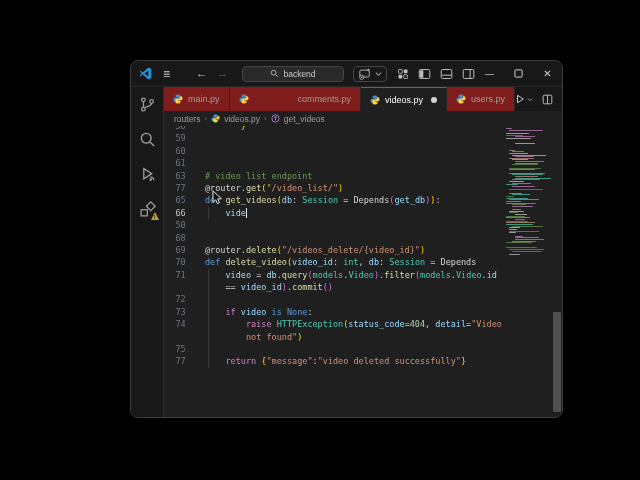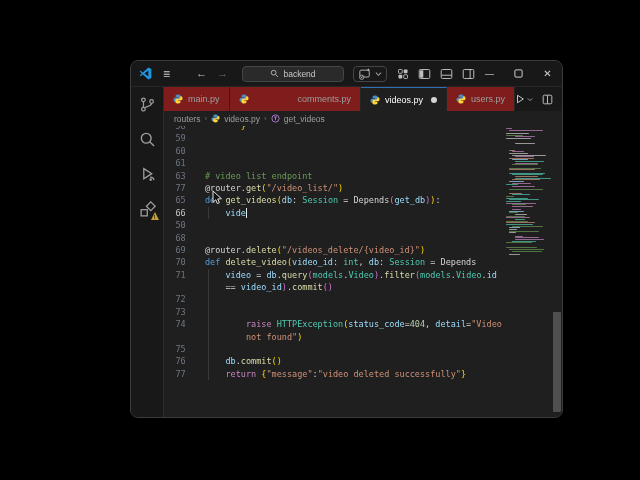--- a/index.html
+++ b/index.html
@@ -271,7 +271,7 @@
               <div class="crow"><span class="ln">71</span><span class="guide"></span><span class="ctext"><span class="sy-pl">    </span><span class="sy-var">video</span><span class="sy-pl"> = </span><span class="sy-var">db</span><span class="sy-pl">.</span><span class="sy-fn">query</span><span class="sy-b2">(</span><span class="sy-cls">models</span><span class="sy-pl">.</span><span class="sy-cls">Video</span><span class="sy-b2">)</span><span class="sy-pl">.</span><span class="sy-fn">filter</span><span class="sy-b2">(</span><span class="sy-cls">models</span><span class="sy-pl">.</span><span class="sy-cls">Video</span><span class="sy-pl">.</span><span class="sy-var">id</span></span></div>
               <div class="crow"><span class="ln"></span><span class="guide"></span><span class="ctext"><span class="sy-pl">    == </span><span class="sy-var">video_id</span><span class="sy-b2">)</span><span class="sy-pl">.</span><span class="sy-fn">commit</span><span class="sy-b2">()</span></span></div>
               <div class="crow"><span class="ln">72</span><span class="guide"></span><span class="ctext"></span></div>
-              <div class="crow"><span class="ln">73</span><span class="guide"></span></div>
+              <div class="crow"><span class="ln">73</span><span class="guide"></span><span class="ctext"><span class="sy-pl">    </span><span class="sy-ctl">if</span><span class="sy-pl"> </span><span class="sy-var">video</span><span class="sy-pl"> </span><span class="sy-kw">is</span><span class="sy-pl"> </span><span class="sy-kw">None</span><span class="sy-pl">:</span></span></div>
               <div class="crow"><span class="ln">74</span><span class="guide"></span><span class="ctext"><span class="sy-pl">        </span><span class="sy-ctl">raise</span><span class="sy-pl"> </span><span class="sy-cls">HTTPException</span><span class="sy-b1">(</span><span class="sy-var">status_code</span><span class="sy-pl">=</span><span class="sy-num">404</span><span class="sy-pl">, </span><span class="sy-var">detail</span><span class="sy-pl">=</span><span class="sy-str">"Video</span></span></div>
               <div class="crow"><span class="ln"></span><span class="guide"></span><span class="ctext"><span class="sy-pl">        </span><span class="sy-str">not found"</span><span class="sy-b1">)</span></span></div>
               <div class="crow"><span class="ln">75</span><span class="guide"></span></div>

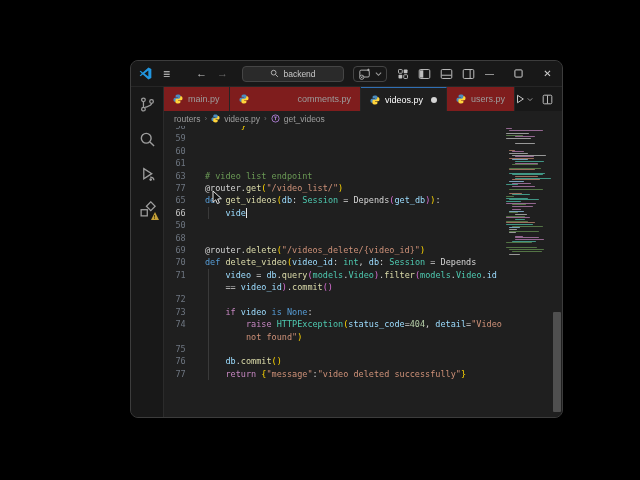--- a/index.html
+++ b/index.html
@@ -275,7 +275,6 @@
               <div class="crow"><span class="ln">74</span><span class="guide"></span><span class="ctext"><span class="sy-pl">        </span><span class="sy-ctl">raise</span><span class="sy-pl"> </span><span class="sy-cls">HTTPException</span><span class="sy-b1">(</span><span class="sy-var">status_code</span><span class="sy-pl">=</span><span class="sy-num">404</span><span class="sy-pl">, </span><span class="sy-var">detail</span><span class="sy-pl">=</span><span class="sy-str">"Video</span></span></div>
               <div class="crow"><span class="ln"></span><span class="guide"></span><span class="ctext"><span class="sy-pl">        </span><span class="sy-str">not found"</span><span class="sy-b1">)</span></span></div>
               <div class="crow"><span class="ln">75</span><span class="guide"></span></div>
-              <div class="crow"><span class="ln">76</span><span class="guide"></span><span class="ctext"><span class="sy-pl">    </span><span class="sy-var">db</span><span class="sy-pl">.</span><span class="sy-fn">commit</span><span class="sy-b1">()</span></span></div>
               <div class="crow"><span class="ln">77</span><span class="guide"></span><span class="ctext"><span class="sy-pl">    </span><span class="sy-ctl">return</span><span class="sy-pl"> </span><span class="sy-b1">{</span><span class="sy-str">"message"</span><span class="sy-pl">:</span><span class="sy-str">"video deleted successfully"</span><span class="sy-b1">}</span></span></div>
             </div>
           <div class="minimap" id="minimap">

